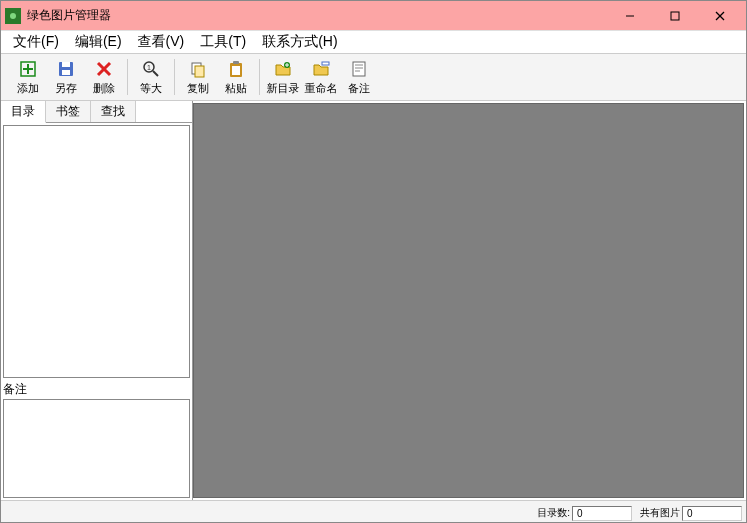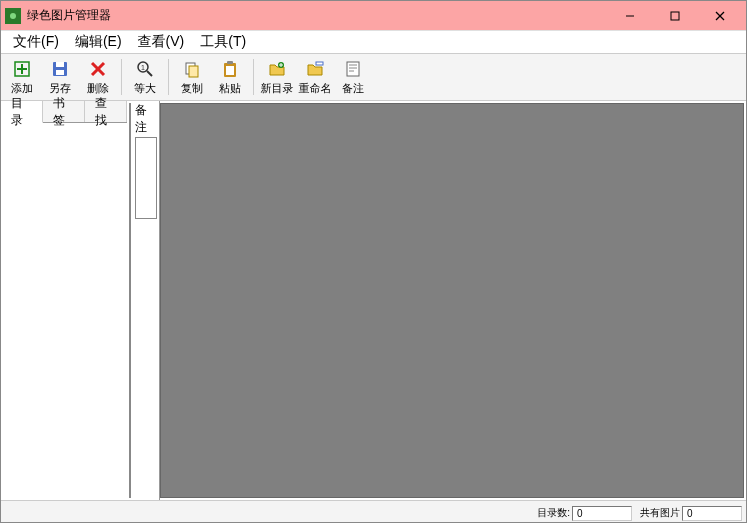--- a/index.html
+++ b/index.html
@@ -68,6 +68,7 @@
   <div class="menu-item">编辑(E)</div>
   <div class="menu-item">查看(V)</div>
   <div class="menu-item">工具(T)</div>
+  <div class="menu-item">联系方式(H)</div>
 </div>
 
 <div class="toolbar">

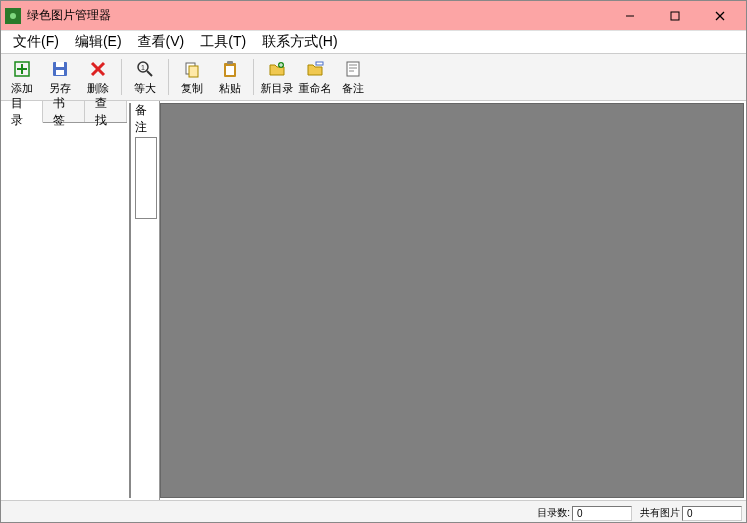--- a/index.html
+++ b/index.html
@@ -12,7 +12,7 @@
 .titlebar .win-btn { width: 45px; height: 28px; display: flex; align-items: center; justify-content: center; cursor: pointer; }
 .menubar { height: 22px; display: flex; align-items: center; padding: 0 4px; background: #fff; }
 .menubar .menu-item { padding: 2px 8px; cursor: pointer; font-size: 14px; }
-.toolbar { height: 48px; display: flex; align-items: center; background: #f4f4f4; border-top: 1px solid #ccc; border-bottom: 1px solid #ccc; padding: 0 2px; }
+.toolbar { height: 48px; display: flex; align-items: center; background: #f4f4f4; border-top: 1px solid #ccc; border-bottom: 1px solid #ccc; padding: 0 8px; }
 .toolbar .tool-btn { width: 38px; height: 44px; display: flex; flex-direction: column; align-items: center; justify-content: center; cursor: pointer; border: 1px solid transparent; }
 .toolbar .tool-btn .ico { width: 20px; height: 20px; display: flex; align-items: center; justify-content: center; }
 .toolbar .tool-btn .lbl { font-size: 11px; margin-top: 2px; }

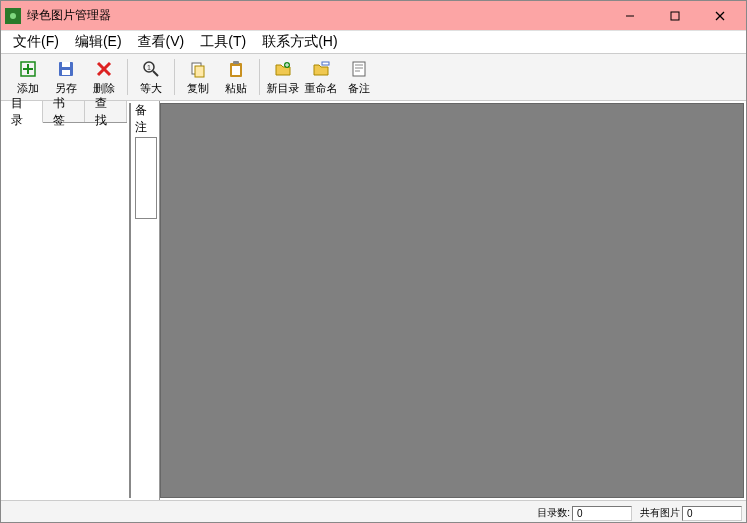--- a/index.html
+++ b/index.html
@@ -18,7 +18,7 @@
 .toolbar .tool-btn .lbl { font-size: 11px; margin-top: 2px; }
 .toolbar .sep { width: 1px; height: 36px; background: #ccc; margin: 0 4px; }
 .content { display: flex; height: calc(523px - 30px - 22px - 48px - 22px - 2px); }
-.sidebar { width: 159px; display: flex; flex-direction: row; border-right: 1px solid #999; }
+.sidebar { width: 192px; display: flex; flex-direction: column; border-right: 1px solid #999; }
 .tabs { height: 22px; display: flex; border-bottom: 1px solid #999; }
 .tabs .tab { padding: 2px 10px; font-size: 12px; cursor: pointer; border-right: 1px solid #ccc; background: #f4f4f4; display: flex; align-items: center; }
 .tabs .tab.active { background: #fff; border-bottom: 1px solid #fff; margin-bottom: -1px; }

